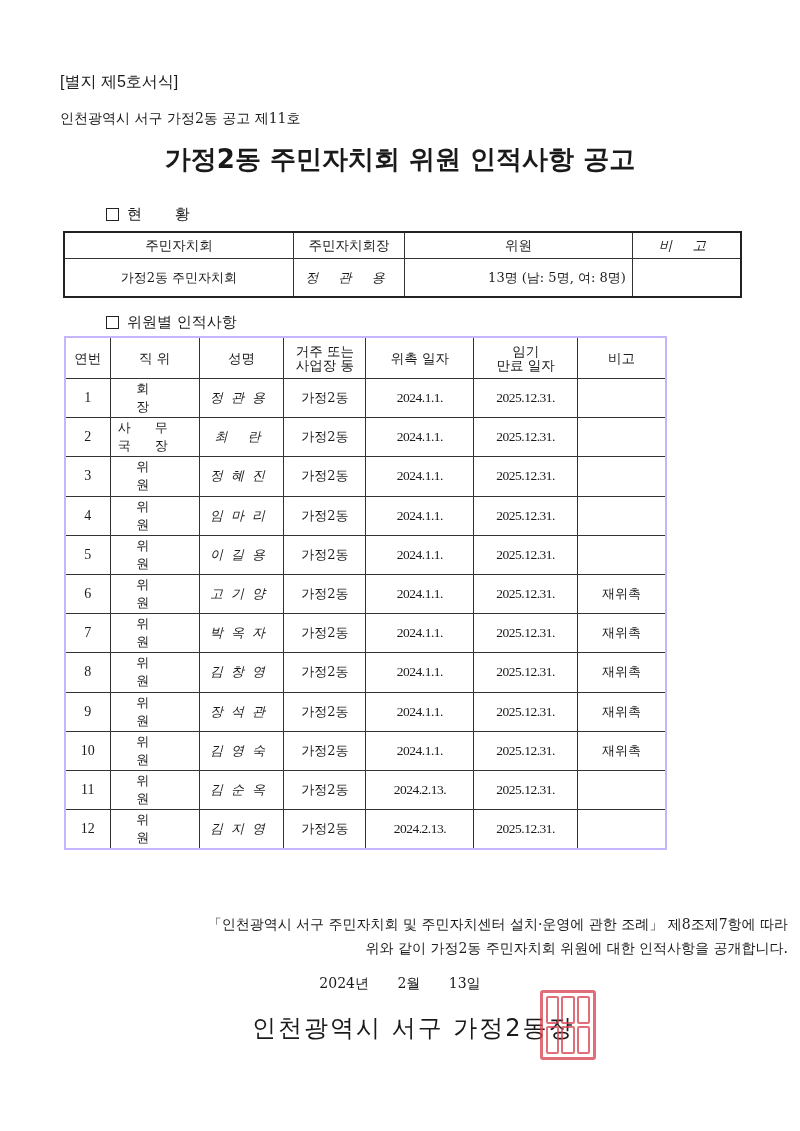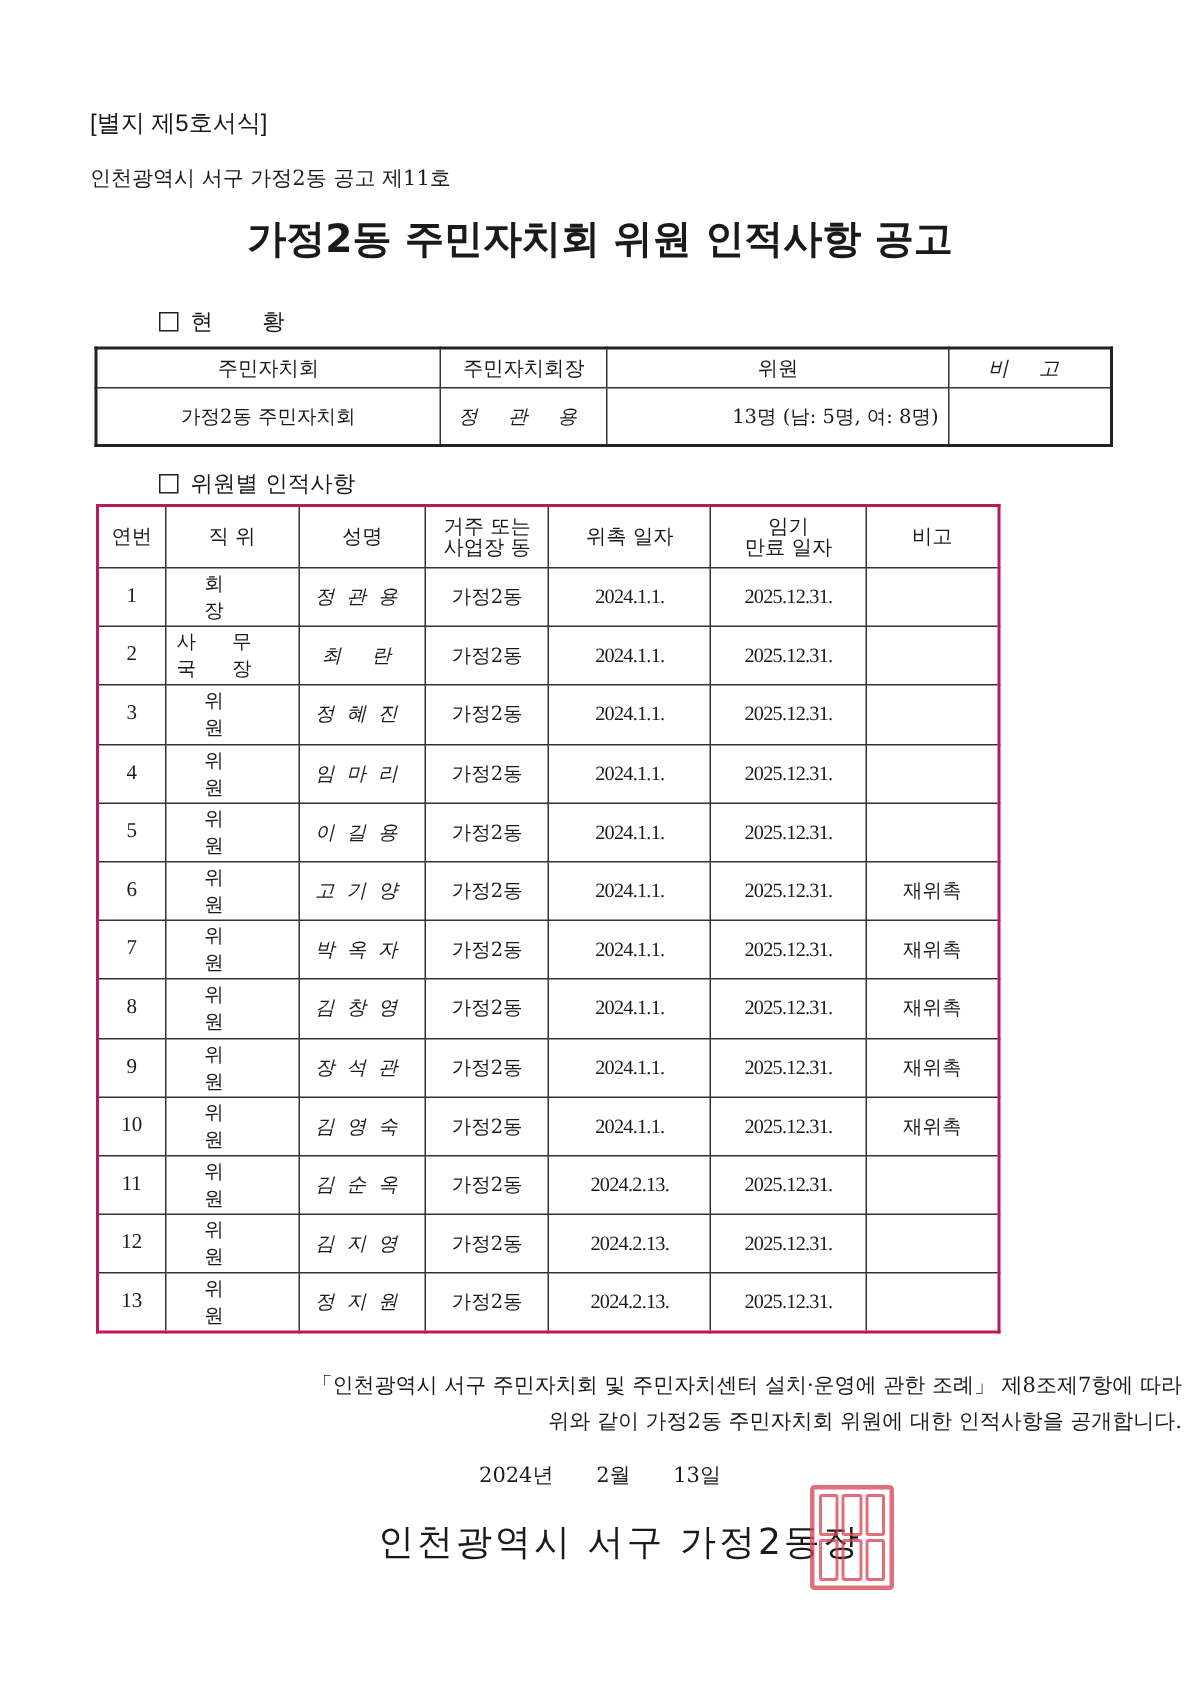--- a/index.html
+++ b/index.html
@@ -22,7 +22,7 @@
     .t1 { left: 63px; top: 231px; width: 679px; border: 2px solid #222; }
     .t1 th { height: 25px; font-size: 13.5px; }
     .t1 td { height: 37px; }
-    .t2 { left: 64px; top: 336px; width: 603px; border: 2px solid #be185d; }
+    .t2 { left: 64px; top: 336px; width: 603px; border: 2px solid #c4b5fd; }
     .t2 th { height: 40px; font-size: 13.5px; line-height: 14px; }
     .t2 td { height: 38.2px; font-size: 13px; }
     .t2 tr.row td.num { font-family: "Liberation Serif", serif; font-size: 14px; }

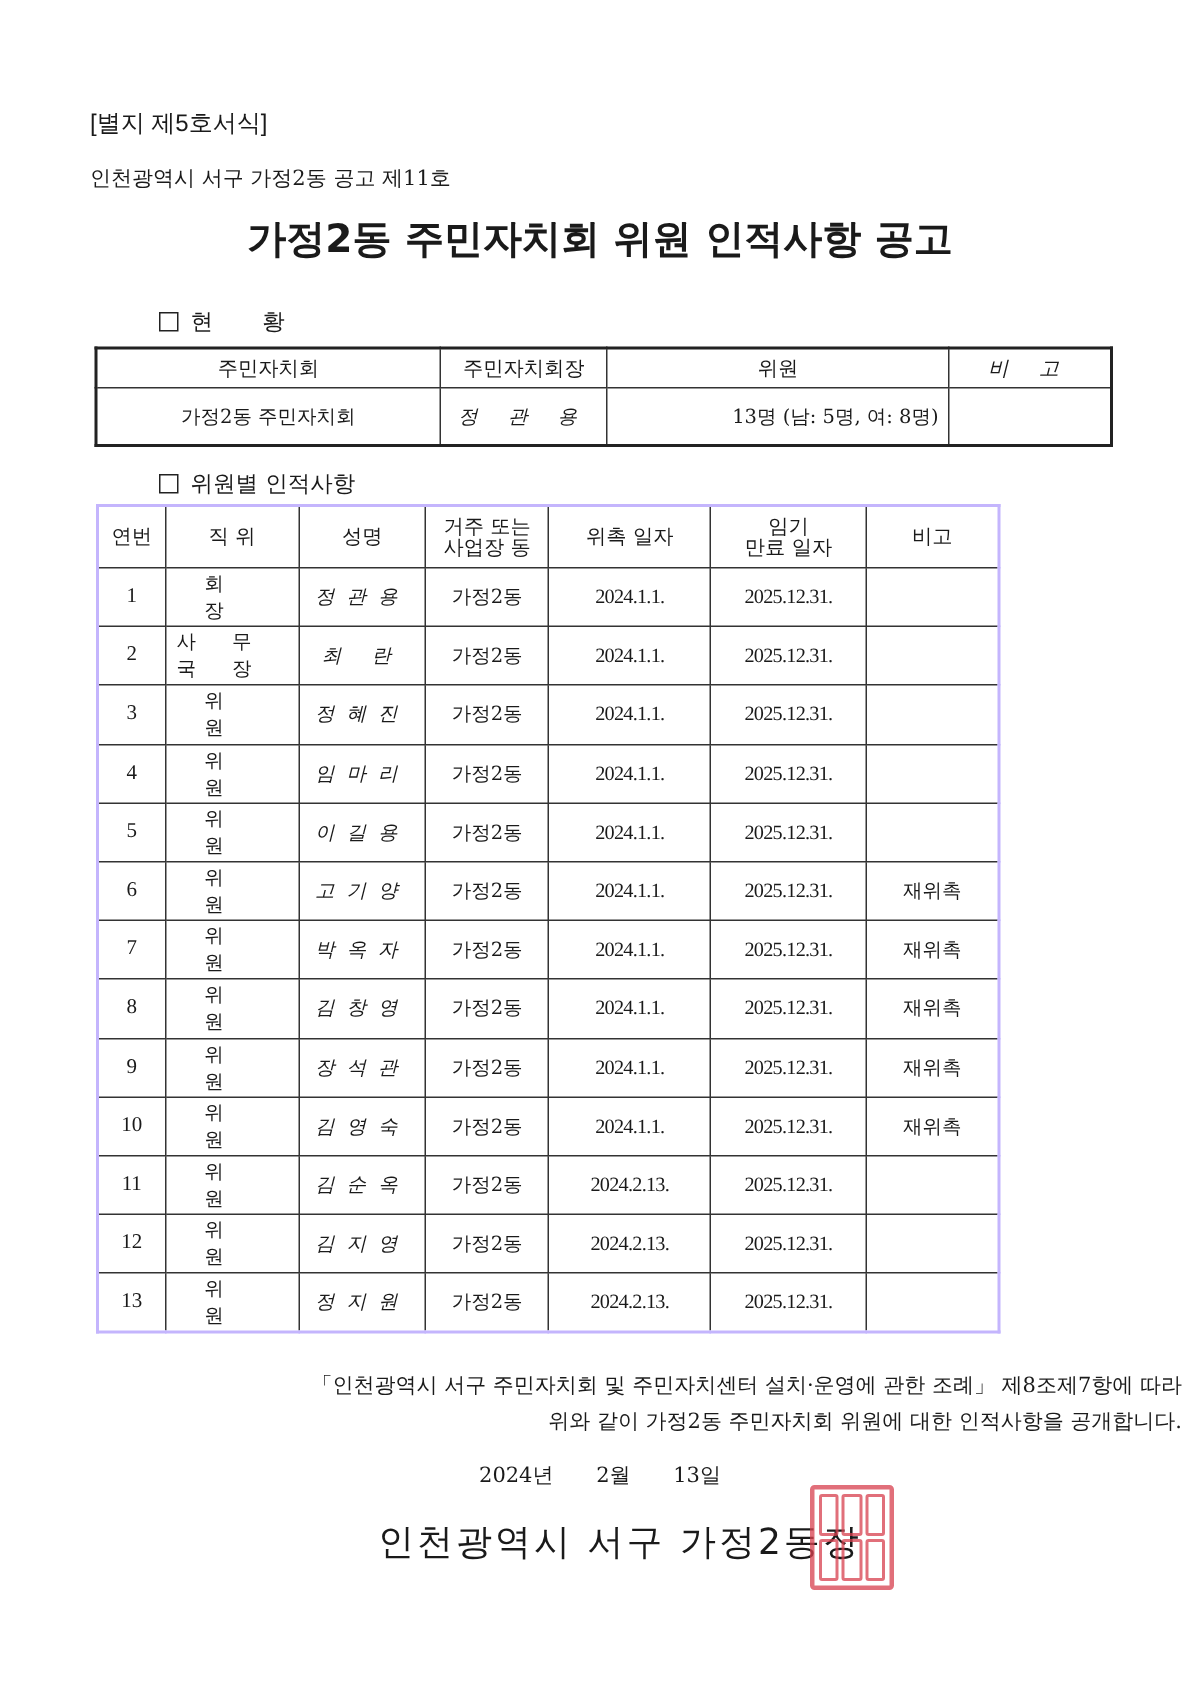--- a/index.html
+++ b/index.html
@@ -216,15 +216,6 @@
         <td class="date">2025.12.31.</td>
         <td></td>
       </tr>
-      <tr class="row">
-        <td class="num">13</td>
-        <td class="spaced-wide">위 원</td>
-        <td class="spaced">정지원</td>
-        <td>가정2동</td>
-        <td class="date">2024.2.13.</td>
-        <td class="date">2025.12.31.</td>
-        <td></td>
-      </tr>
     </tbody>
 </table>
 

